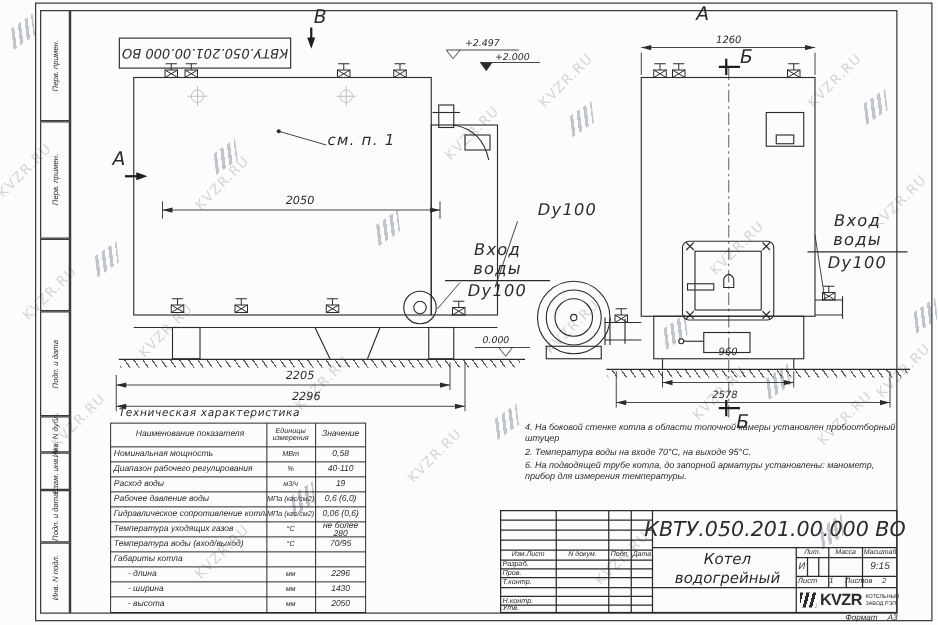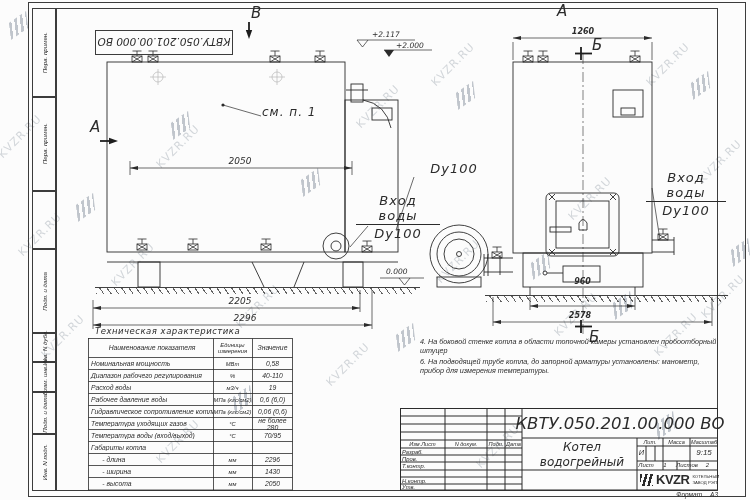--- a/index.html
+++ b/index.html
@@ -334,7 +334,7 @@
   <div class="t-dim t-dim-s" style="left:555px;top:277px;width:55px">960</div>
   <div class="t-dim t-dim-s" style="left:550px;top:311px;width:60px">2578</div>
 
-  <div class="t-lvl" style="left:372px;top:30px">+2.117</div>
+  <div class="t-lvl" style="left:372px;top:30px">+2.497</div>
   <div class="t-lvl" style="left:396px;top:41px">+2.000</div>
   <div class="t-lvl" style="left:386px;top:267px">0.000</div>
 

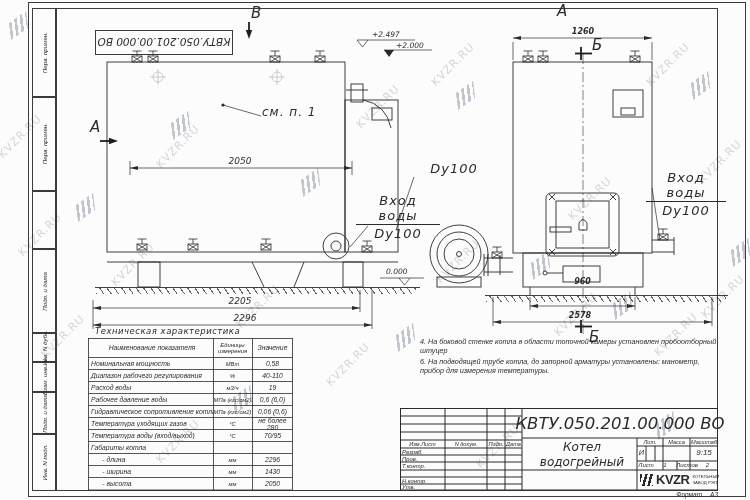--- a/index.html
+++ b/index.html
@@ -18,7 +18,7 @@
          font:italic 6.2px "Liberation Sans",sans-serif;white-space:nowrap;}
   
   .t-dim{position:absolute;font:italic 9px "DejaVu Sans",sans-serif;text-align:center;}
-  .t-dim-s{font-size:8px;font-weight:bold;}
+  .t-dim-s{font-size:8px;}
   .t-lvl{position:absolute;font:italic 7.5px "DejaVu Sans",sans-serif;}
   .t-sec{position:absolute;font:italic 15px "DejaVu Sans",sans-serif;}
   .t-see{position:absolute;font:italic 12px "DejaVu Sans",sans-serif;letter-spacing:1px;}

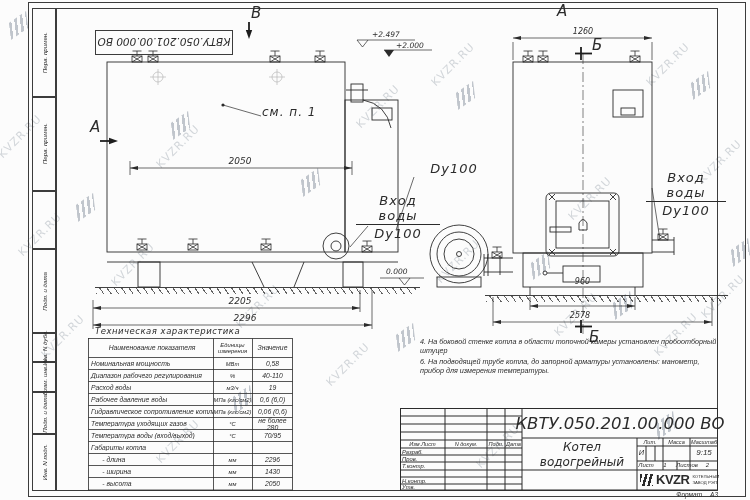--- a/index.html
+++ b/index.html
@@ -416,6 +416,7 @@
 
   <div class="notes">
     <p>4.  На боковой стенке котла в области топочной камеры установлен пробоотборный штуцер</p>
+    <p>2.  Температура воды на входе 70°С, на выходе 95°С.</p>
     <p>6.  На подводящей трубе котла, до запорной арматуры установлены: манометр, прибор для измерения температуры.</p>
   </div>
 

